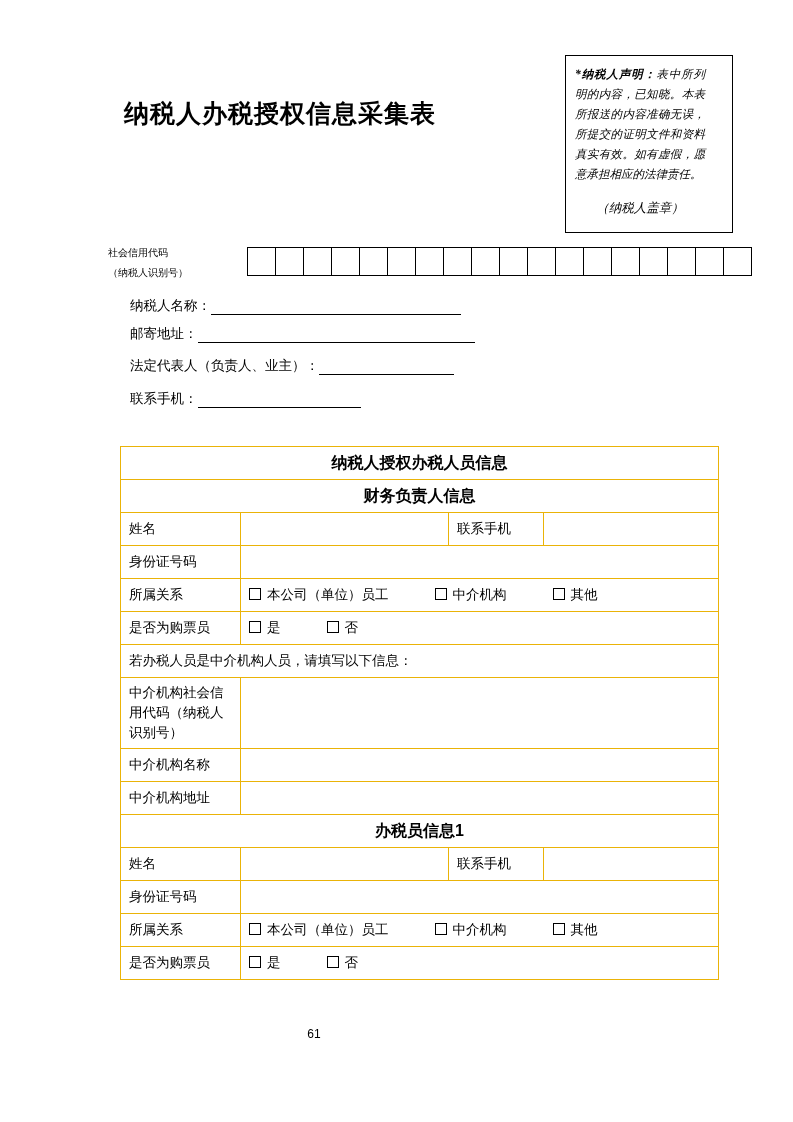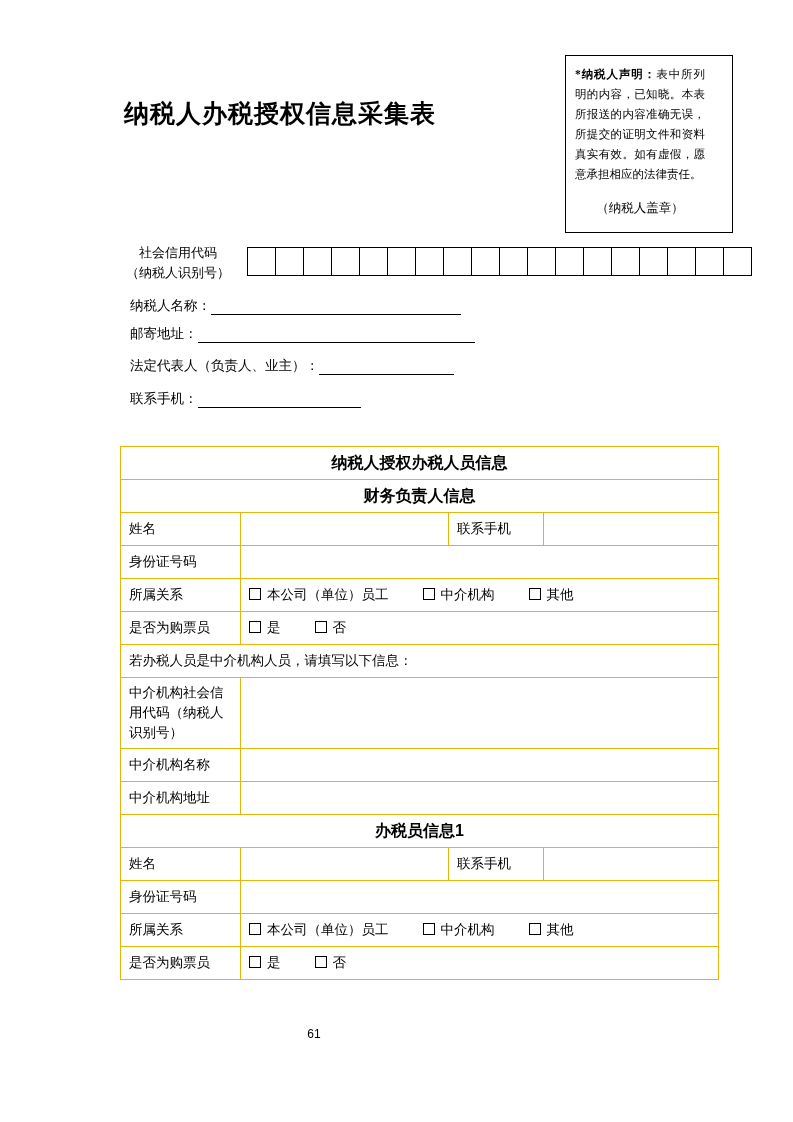--- a/index.html
+++ b/index.html
@@ -34,6 +34,7 @@
     padding: 8px 27px 6px 9px;
     font-size: 11.5px;
     line-height: 20px;
+    font-style: italic;
   }
   .declaration .dec-text {
     text-align: justify;

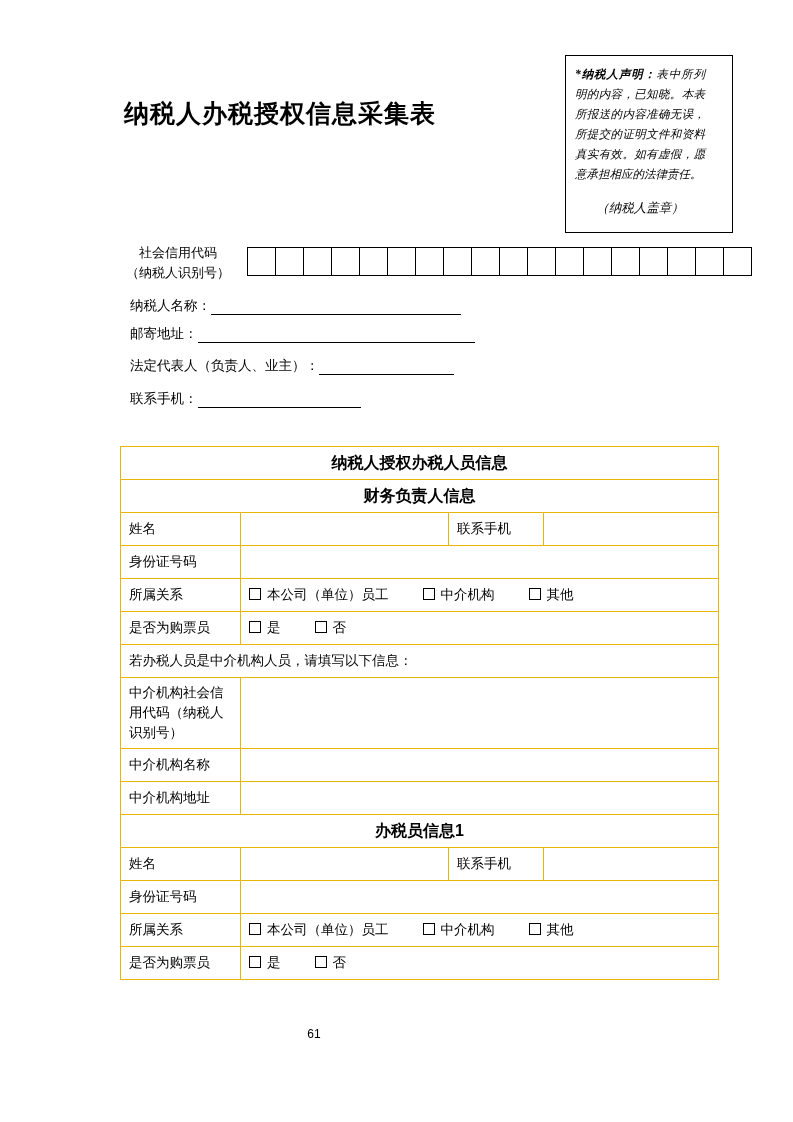--- a/index.html
+++ b/index.html
@@ -95,8 +95,8 @@
     left: 108px;
     top: 243px;
     width: 140px;
-    text-align: center;
-    font-size: 13px;
+    text-align: left;
+    font-size: 10px;
     line-height: 20px;
   }
   .credit-boxes {

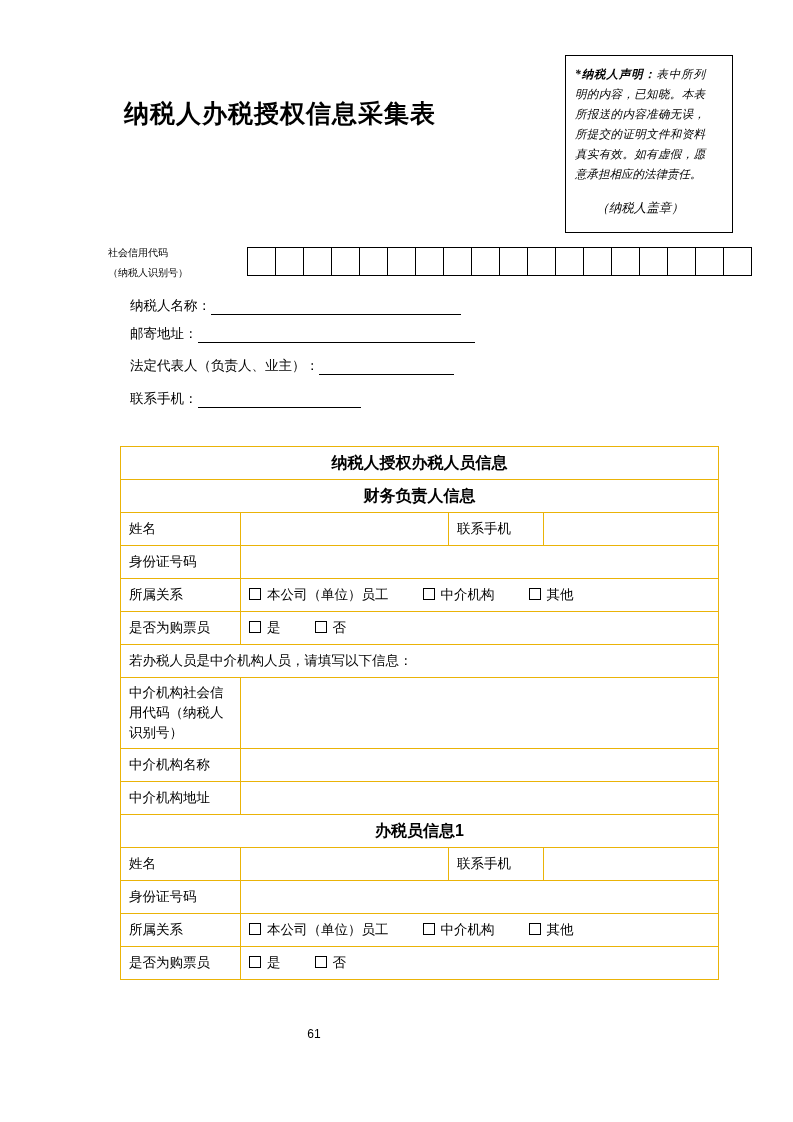--- a/index.html
+++ b/index.html
@@ -159,7 +159,7 @@
   }
   .ckline {
     display: flex;
-    gap: 0;
+    gap: 12px;
   }
   .ckopt {
     margin-right: 34px;

